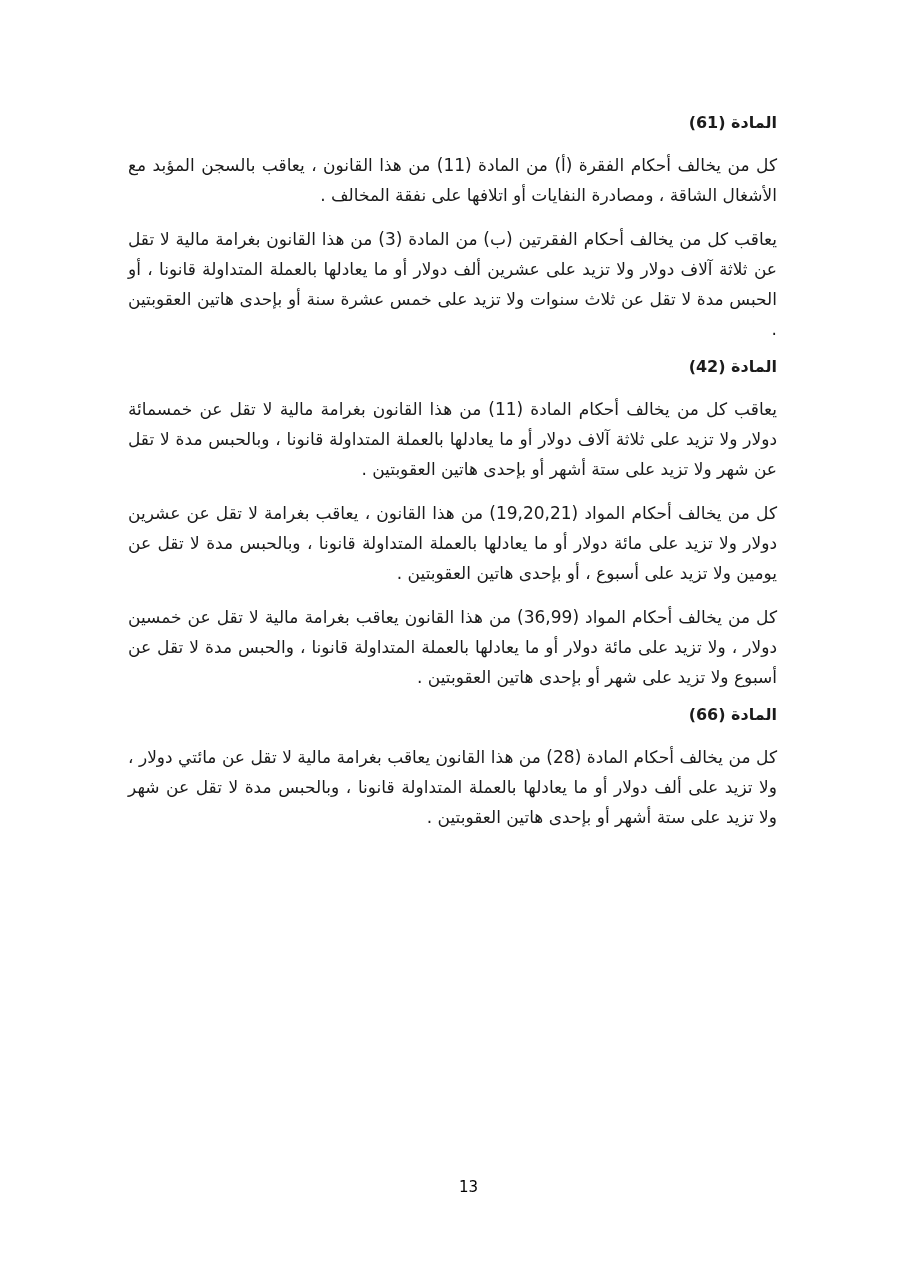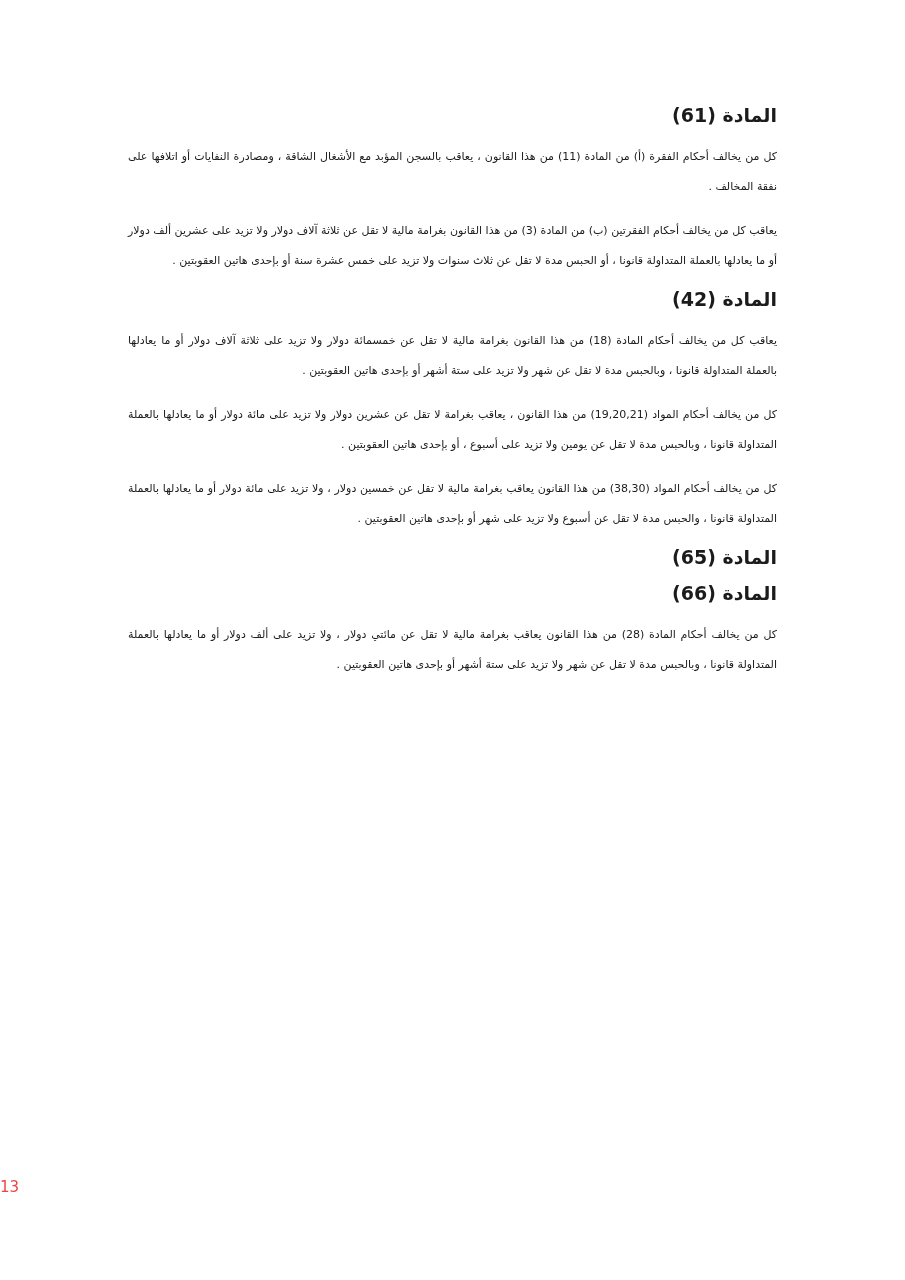--- a/index.html
+++ b/index.html
@@ -24,10 +24,10 @@
     direction: rtl;
   }
   .article-title {
-    font-size: 19px;
+    font-size: 16px;
     font-weight: bold;
     text-align: right;
-    margin: 0 0 18px 0;
+    margin: 8px 0 18px 0;
     line-height: 18px;
   }
   .article-para {

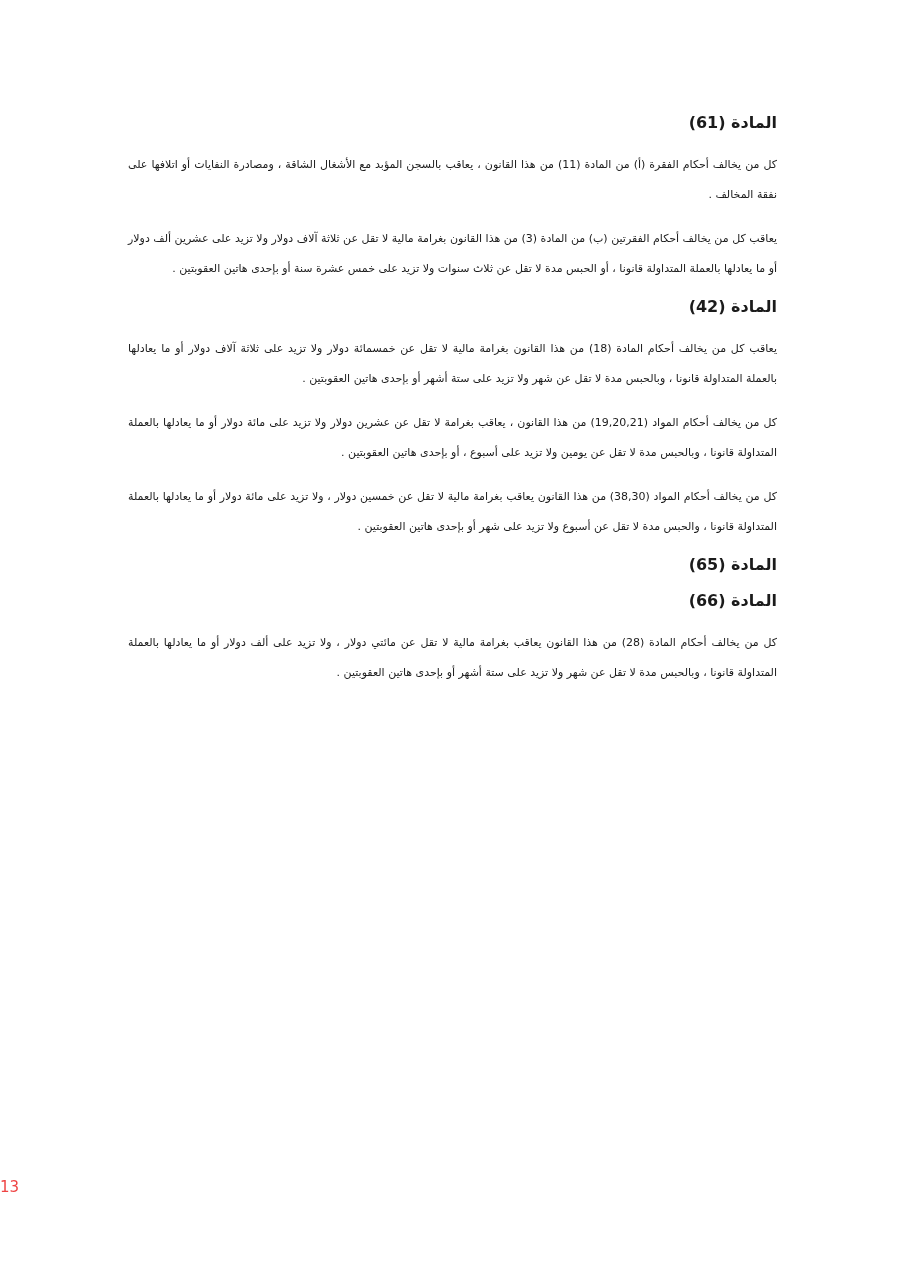--- a/index.html
+++ b/index.html
@@ -31,7 +31,7 @@
     line-height: 18px;
   }
   .article-para {
-    font-size: 11px;
+    font-size: 17px;
     line-height: 30px;
     text-align: justify;
     text-align-last: right;

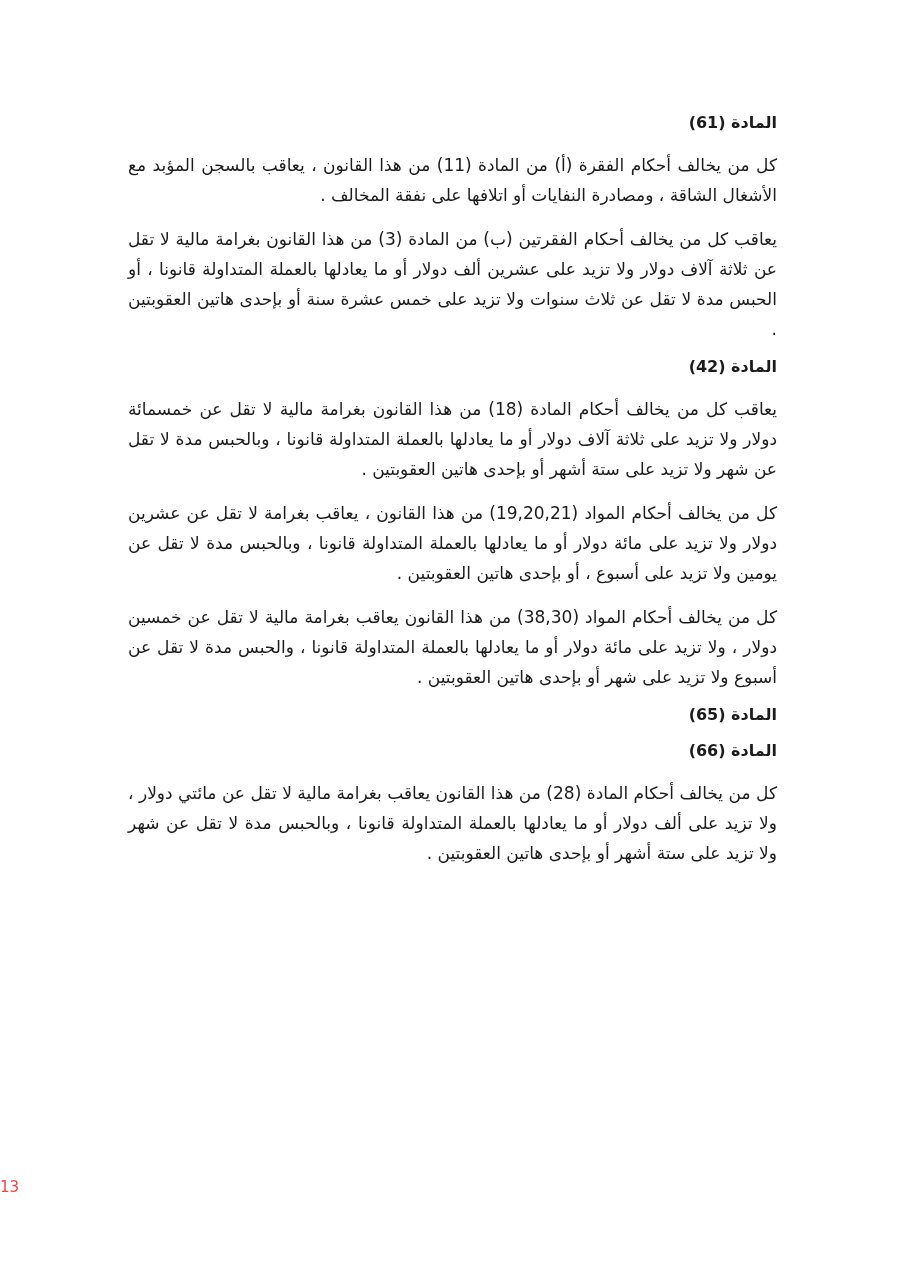--- a/index.html
+++ b/index.html
@@ -59,7 +59,7 @@
     <p class="article-para">يعاقب كل من يخالف أحكام الفقرتين (ب) من المادة (3) من هذا القانون بغرامة مالية لا تقل عن ثلاثة آلاف دولار ولا تزيد على عشرين ألف دولار أو ما يعادلها بالعملة المتداولة قانونا ، أو الحبس مدة لا تقل عن ثلاث سنوات ولا تزيد على خمس عشرة سنة أو بإحدى هاتين العقوبتين .</p>
 
     <h2 class="article-title">المادة (42)</h2>
-    <p class="article-para">يعاقب كل من يخالف أحكام المادة (18) من هذا القانون بغرامة مالية لا تقل عن خمسمائة دولار ولا تزيد على ثلاثة آلاف دولار أو ما يعادلها بالعملة المتداولة قانونا ، وبالحبس مدة لا تقل عن شهر ولا تزيد على ستة أشهر أو بإحدى هاتين العقوبتين .</p>
+    <p class="article-para">يعاقب كل من يخالف أحكام المادة (11) من هذا القانون بغرامة مالية لا تقل عن خمسمائة دولار ولا تزيد على ثلاثة آلاف دولار أو ما يعادلها بالعملة المتداولة قانونا ، وبالحبس مدة لا تقل عن شهر ولا تزيد على ستة أشهر أو بإحدى هاتين العقوبتين .</p>
 
     <p class="article-para">كل من يخالف أحكام المواد (19,20,21) من هذا القانون ، يعاقب بغرامة لا تقل عن عشرين دولار ولا تزيد على مائة دولار أو ما يعادلها بالعملة المتداولة قانونا ، وبالحبس مدة لا تقل عن يومين ولا تزيد على أسبوع ، أو بإحدى هاتين العقوبتين .</p>
 

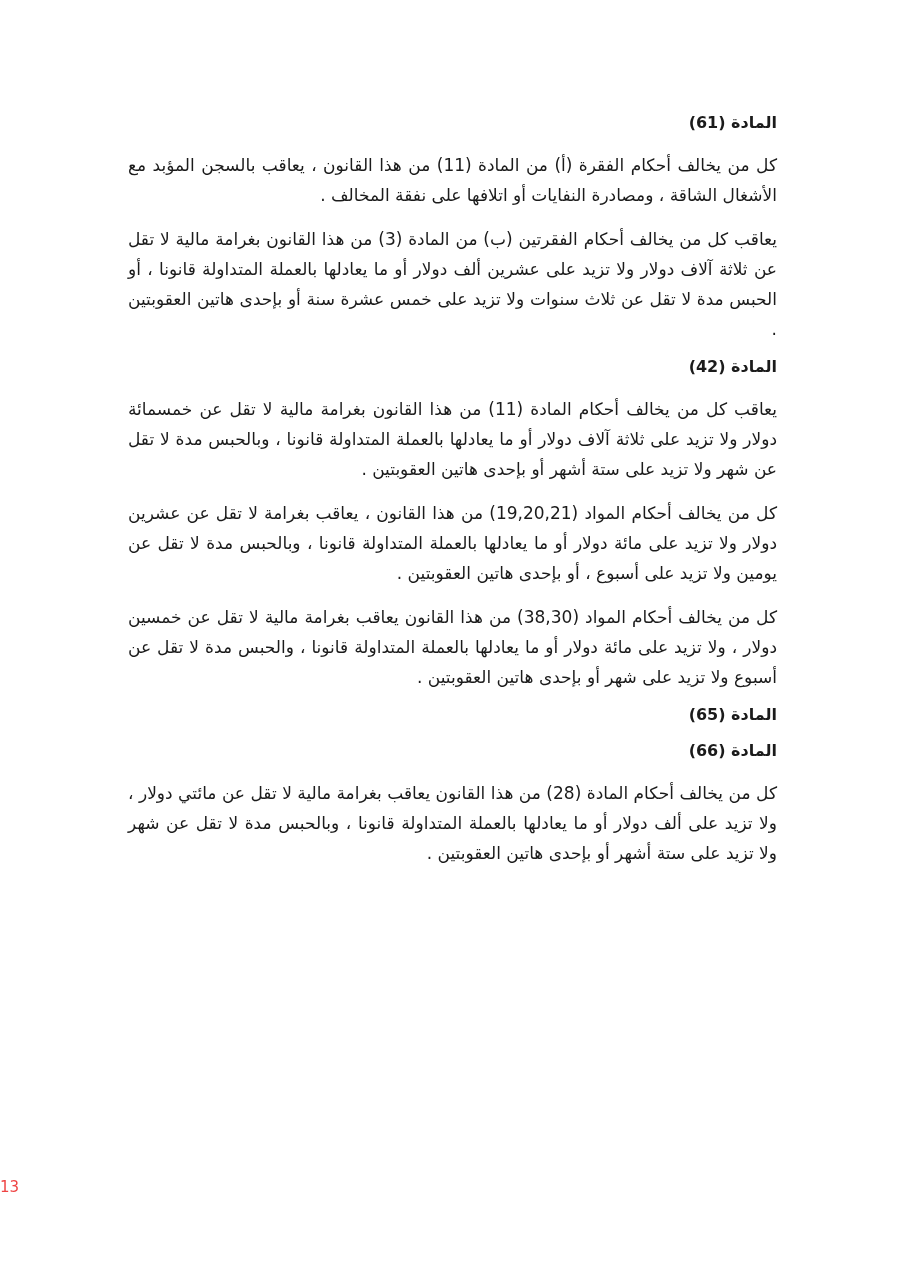--- a/index.html
+++ b/index.html
@@ -63,7 +63,7 @@
 
     <p class="article-para">كل من يخالف أحكام المواد (19,20,21) من هذا القانون ، يعاقب بغرامة لا تقل عن عشرين دولار ولا تزيد على مائة دولار أو ما يعادلها بالعملة المتداولة قانونا ، وبالحبس مدة لا تقل عن يومين ولا تزيد على أسبوع ، أو بإحدى هاتين العقوبتين .</p>
 
-    <p class="article-para">كل من يخالف أحكام المواد (38,30) من هذا القانون يعاقب بغرامة مالية لا تقل عن خمسين دولار ، ولا تزيد على مائة دولار أو ما يعادلها بالعملة المتداولة قانونا ، والحبس مدة لا تقل عن أسبوع ولا تزيد على شهر أو بإحدى هاتين العقوبتين .</p>
+    <p class="article-para">كل من يخالف أحكام المواد (36,99) من هذا القانون يعاقب بغرامة مالية لا تقل عن خمسين دولار ، ولا تزيد على مائة دولار أو ما يعادلها بالعملة المتداولة قانونا ، والحبس مدة لا تقل عن أسبوع ولا تزيد على شهر أو بإحدى هاتين العقوبتين .</p>
 
     <h2 class="article-title">المادة (65)</h2>
 

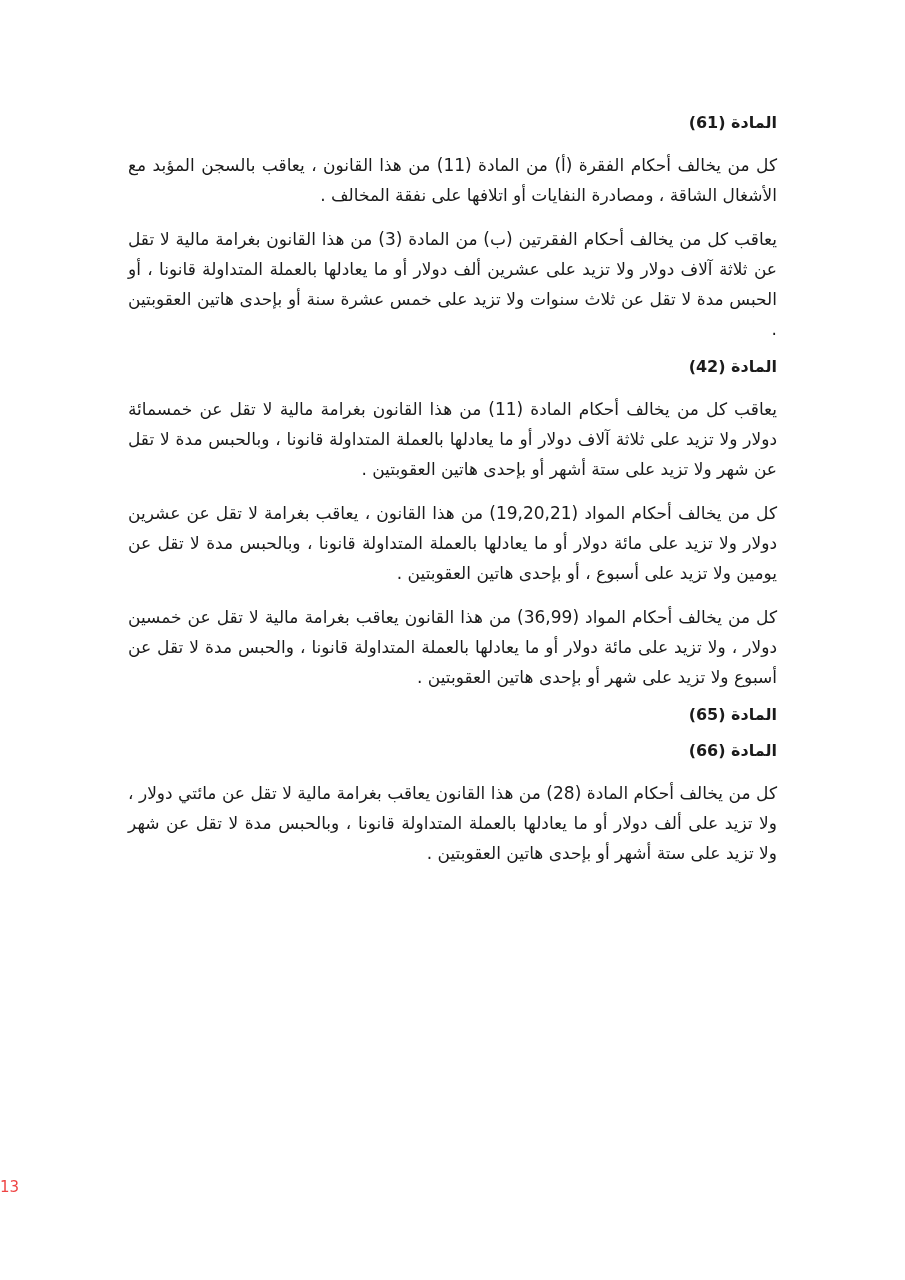--- a/index.html
+++ b/index.html
@@ -65,7 +65,6 @@
 
     <p class="article-para">كل من يخالف أحكام المواد (36,99) من هذا القانون يعاقب بغرامة مالية لا تقل عن خمسين دولار ، ولا تزيد على مائة دولار أو ما يعادلها بالعملة المتداولة قانونا ، والحبس مدة لا تقل عن أسبوع ولا تزيد على شهر أو بإحدى هاتين العقوبتين .</p>
 
-    <h2 class="article-title">المادة (65)</h2>
 
     <h2 class="article-title">المادة (66)</h2>
     <p class="article-para">كل من يخالف أحكام المادة (28) من هذا القانون يعاقب بغرامة مالية لا تقل عن مائتي دولار ، ولا تزيد على ألف دولار أو ما يعادلها بالعملة المتداولة قانونا ، وبالحبس مدة لا تقل عن شهر ولا تزيد على ستة أشهر أو بإحدى هاتين العقوبتين .</p>

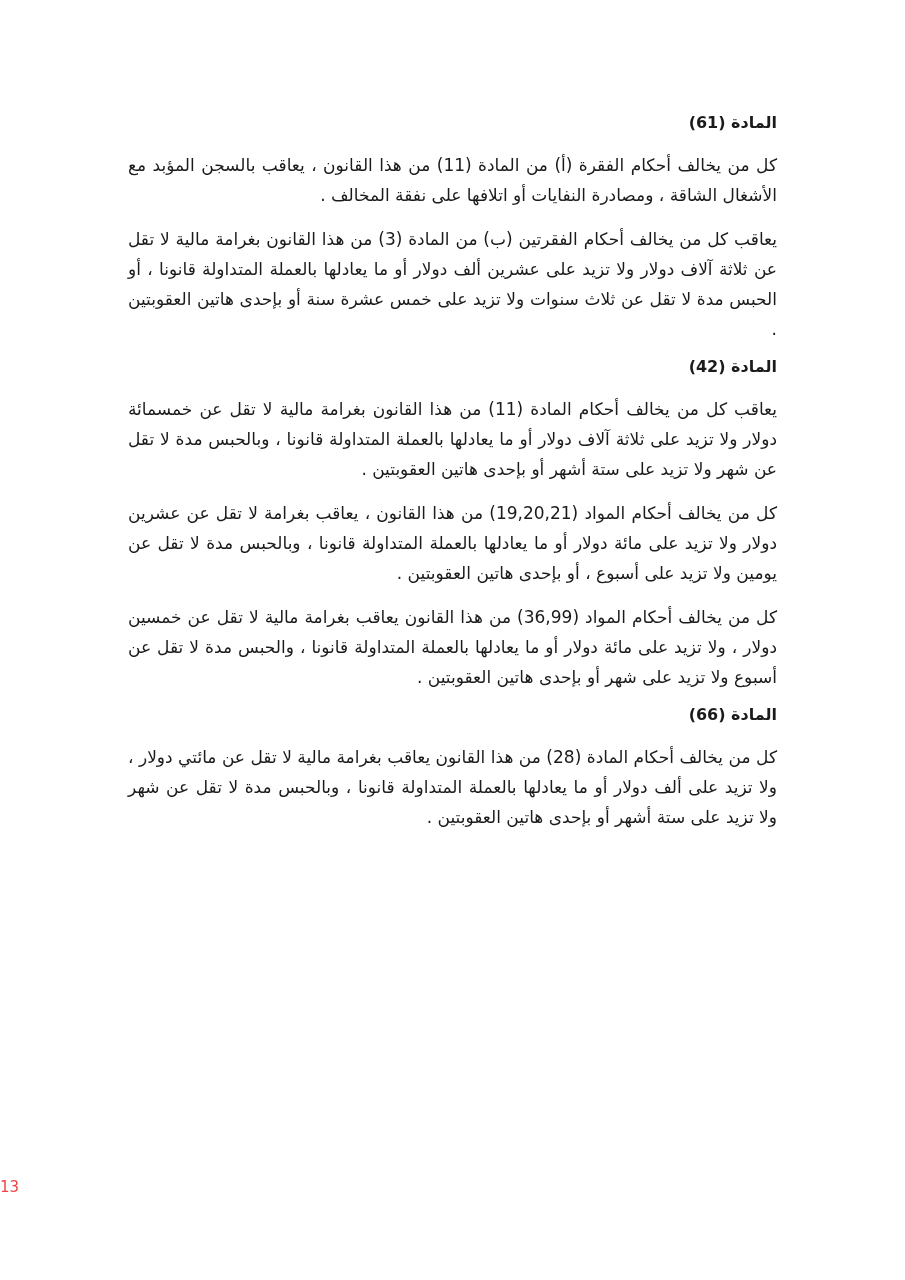--- a/index.html
+++ b/index.html
@@ -42,10 +42,11 @@
     top: 1178px;
     left: 0;
     right: 0;
-    text-align: left;
+    text-align: center;
     font-size: 15px;
-    color: #ef4444;
+    color: #000000;
     direction: ltr;
+    padding-left: 32px;
   }
 </style>
 </head>

